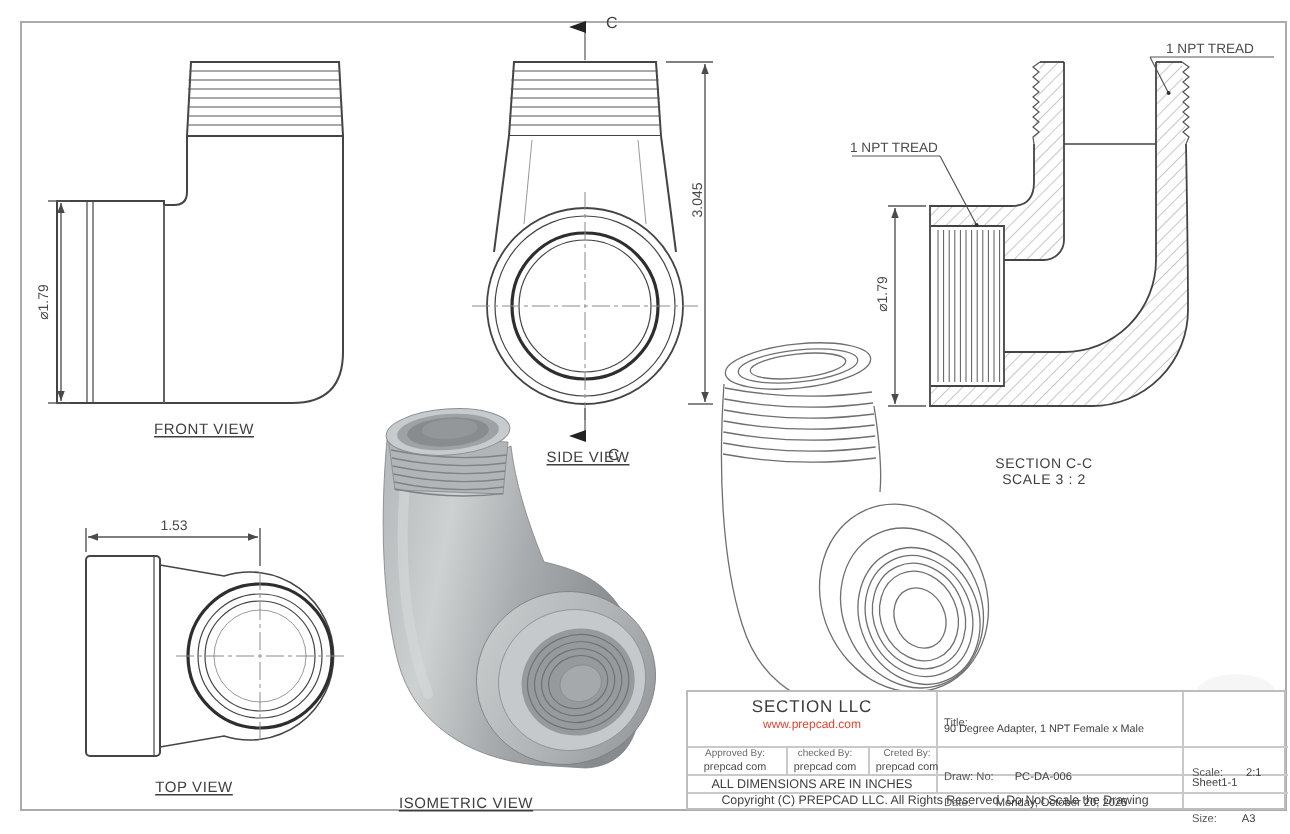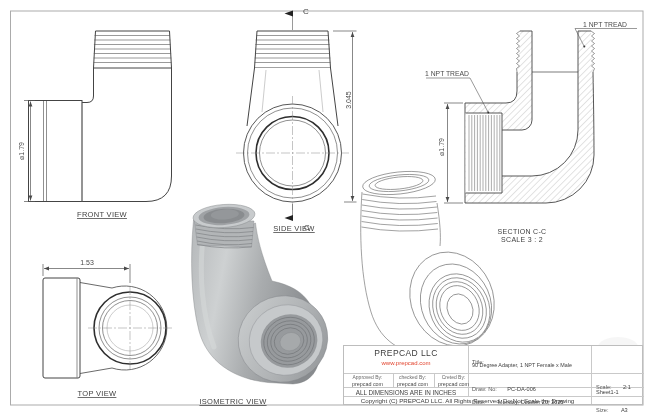--- a/index.html
+++ b/index.html
@@ -254,7 +254,7 @@
   <div class="tb-line" style="left:49px;top:27px;width:1px;height:14px;"></div>
   <div class="tb-line" style="left:90px;top:27px;width:1px;height:14px;"></div>
 
-  <div class="tb-cell tb-company">PREPCAD LLC</div>
+  <div class="tb-cell tb-company">SECTION LLC</div>
   <div class="tb-cell tb-website" id="tb-website" style="color: rgb(226, 68, 46);">www.prepcad.com</div>
 
   <div class="tb-cell tb-sign" style="left:3px;">

